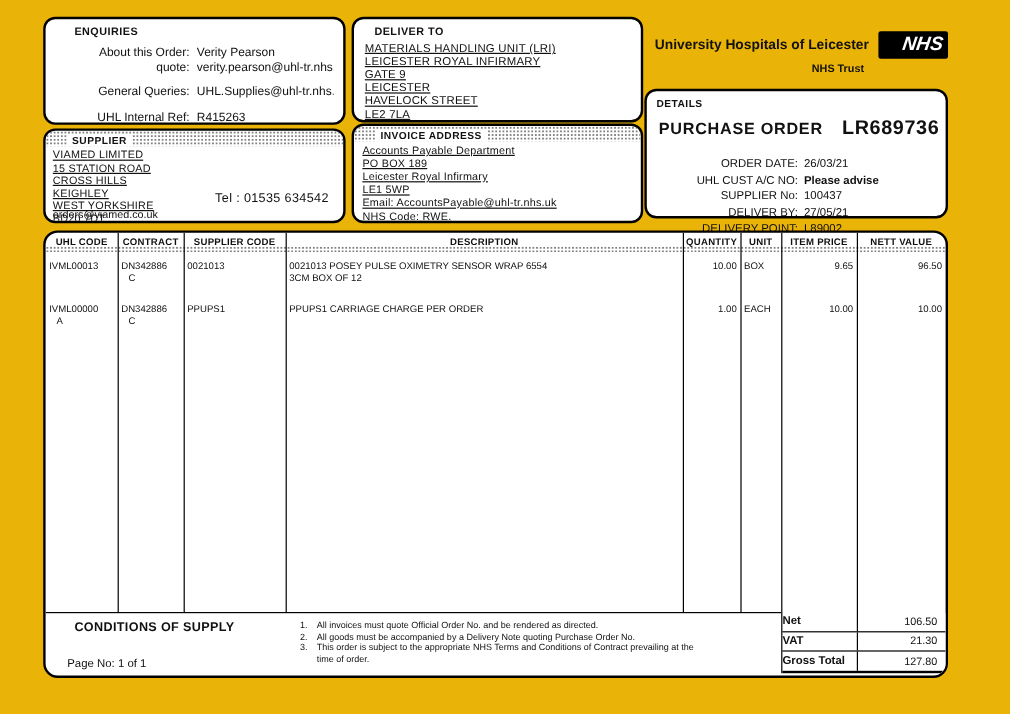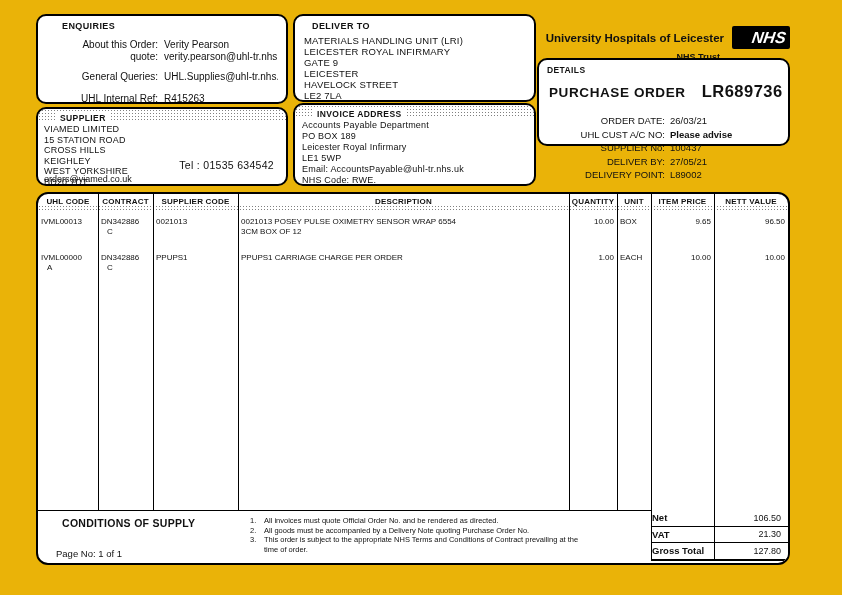--- a/index.html
+++ b/index.html
@@ -23,7 +23,7 @@
   
   .deliver{left:293px;top:14px;width:243px;height:88px;padding:5px 9px;}
   .deliver .box-header{margin-left:8px;margin-bottom:4px;}
-  .addr-line{font-size:9.5px;line-height:11px;letter-spacing:0.2px;}
+  .addr-line{font-size:9.5px;line-height:11px;letter-spacing:0.2px;text-decoration:underline;}
 
   
   .nhs-head{position:absolute;left:540px;top:26px;width:250px;}

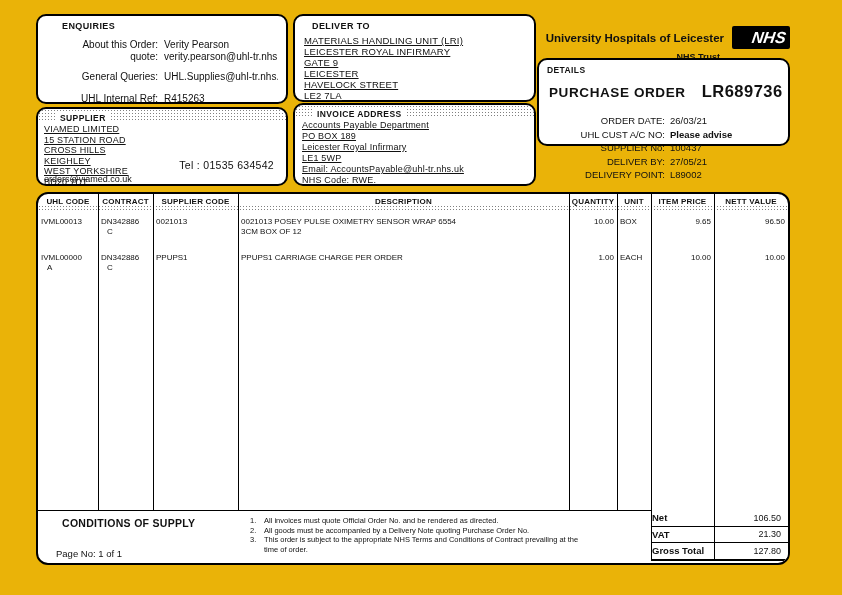--- a/index.html
+++ b/index.html
@@ -34,7 +34,7 @@
   .trust-type{text-align:right;padding-right:70px;margin-top:3px;font-size:9px;font-weight:bold;}
 
   
-  .details{left:537px;top:58px;width:253px;height:88px;padding:5px 8px;}
+  .details{left:537px;top:74px;width:253px;height:108px;padding:5px 8px;}
   .details .box-header{font-size:8.5px;}
   .po-line{display:flex;align-items:baseline;gap:16px;margin-top:7px;margin-left:2px;}
   .po-label{font-weight:bold;font-size:13.5px;letter-spacing:0.6px;white-space:nowrap;}

